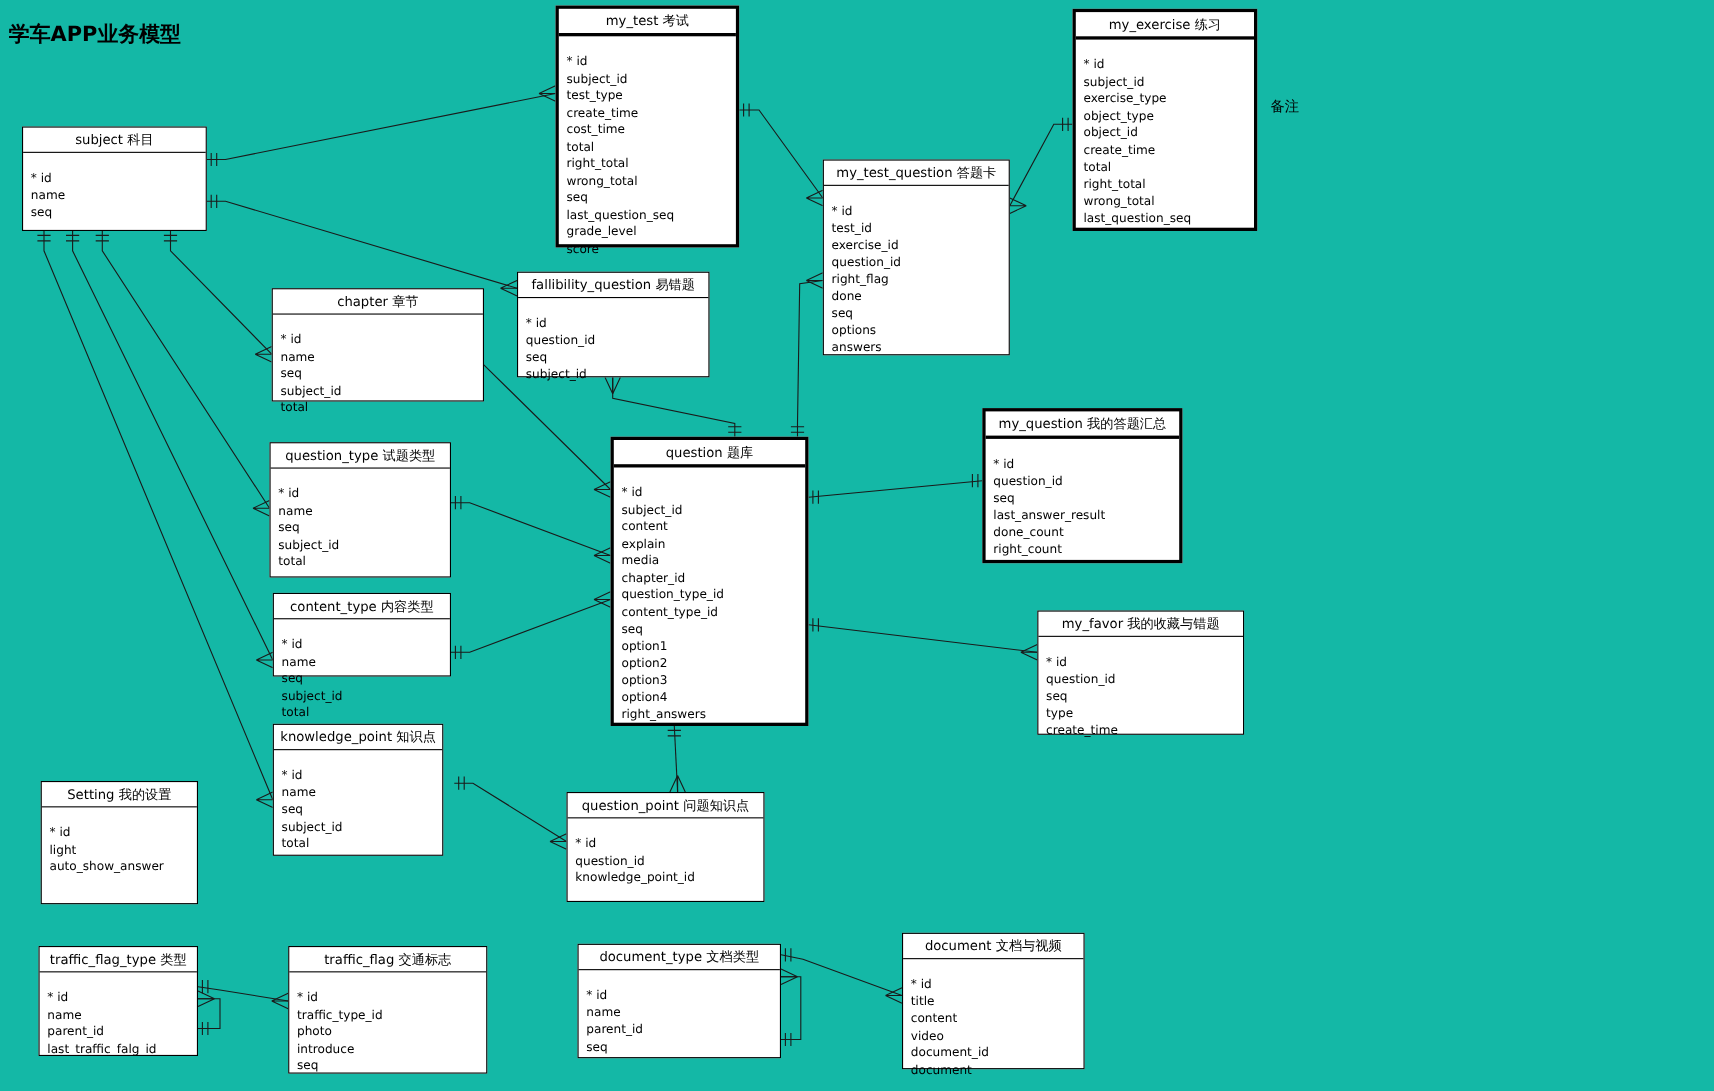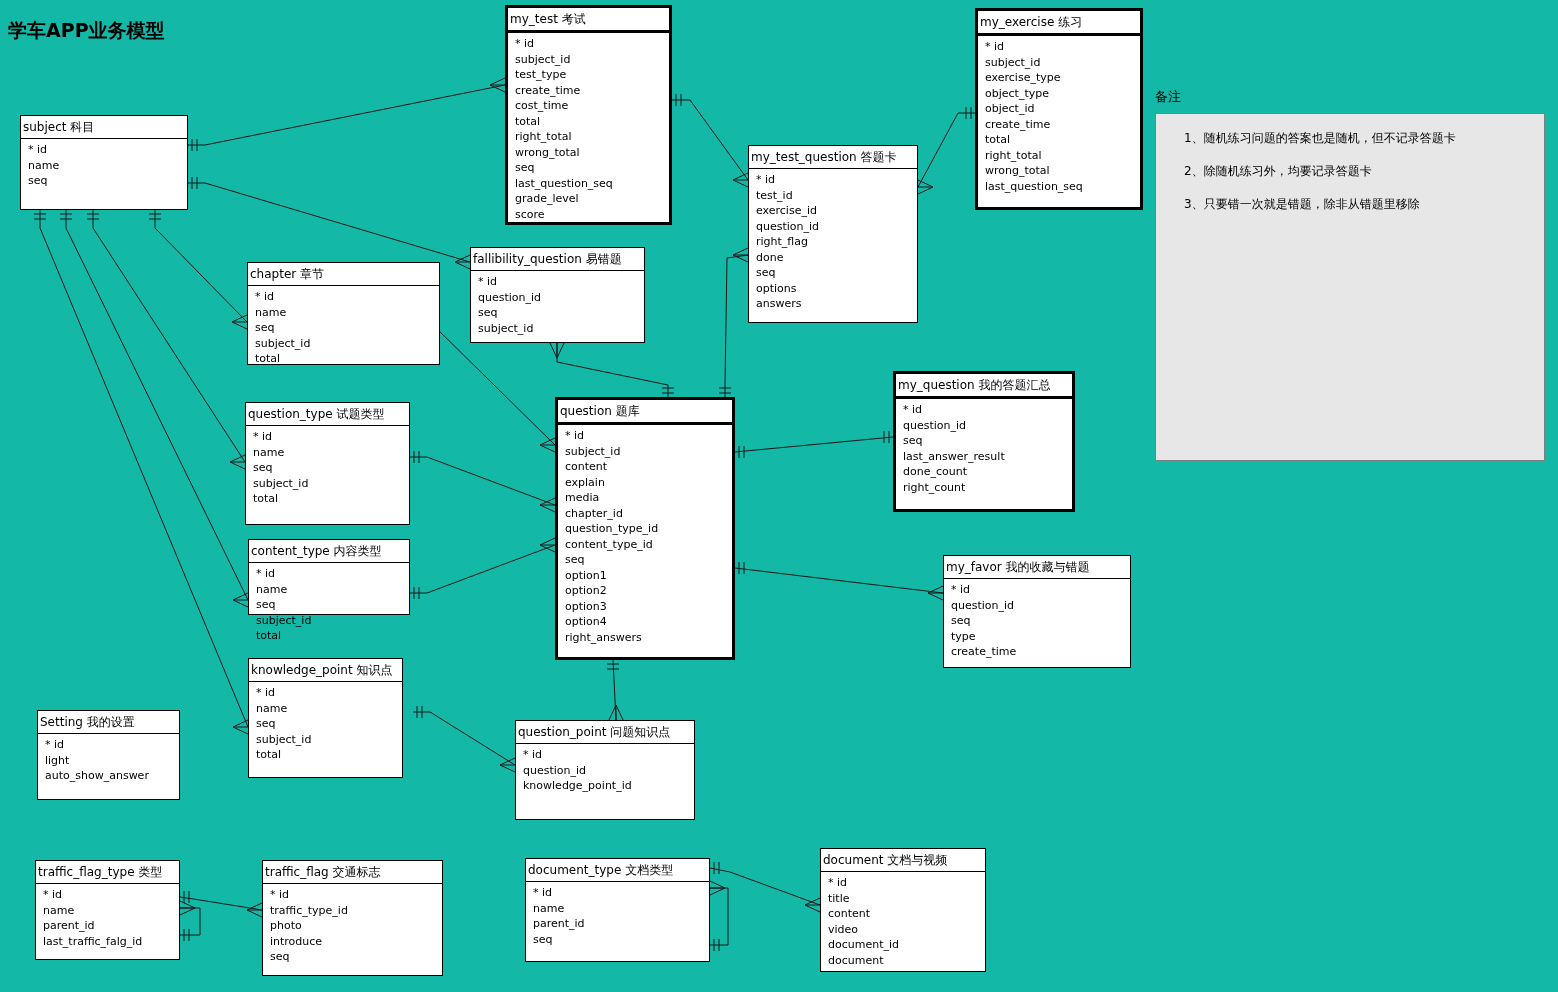--- a/index.html
+++ b/index.html
@@ -9,7 +9,7 @@
   .page-title{position:absolute;left:8px;top:18px;font-size:19px;font-weight:bold;z-index:3;white-space:nowrap;}
   .tbl{position:absolute;background:#fff;border:1px solid #000;box-sizing:border-box;z-index:2;}
   .tbl.em{border-width:3px;}
-  .tbl-title{height:22px;line-height:22px;text-align:left;font-size:12px;border-bottom:1px solid #000;
+  .tbl-title{height:22px;line-height:22px;text-align:center;font-size:12px;border-bottom:1px solid #000;
              white-space:nowrap;overflow:hidden;padding:0 2px;}
   .em .tbl-title{border-bottom-width:3px;}
   .tbl-fields{padding-top:3px;}

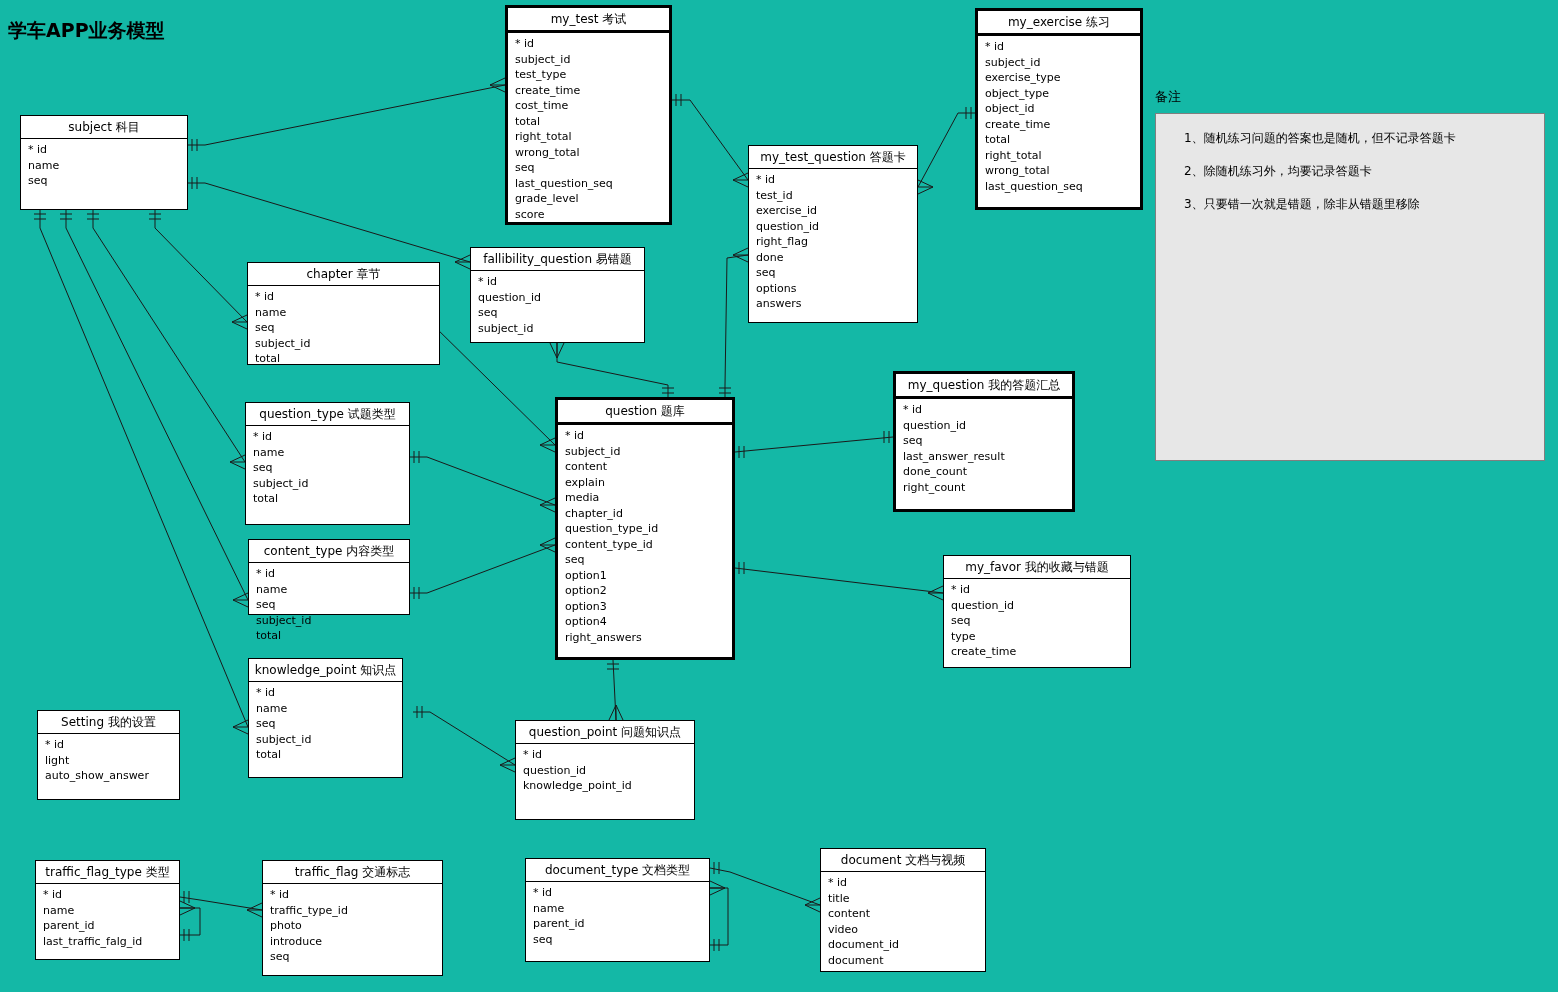--- a/index.html
+++ b/index.html
@@ -12,7 +12,7 @@
   .tbl-title{height:22px;line-height:22px;text-align:center;font-size:12px;border-bottom:1px solid #000;
              white-space:nowrap;overflow:hidden;padding:0 2px;}
   .em .tbl-title{border-bottom-width:3px;}
-  .tbl-fields{padding-top:3px;}
+  .tbl-fields{padding-top:3px;margin-top:12px;}
   .field{font-size:11px;line-height:15.5px;padding-left:7px;white-space:nowrap;overflow:hidden;}
   .notes-label{position:absolute;left:1155px;top:88px;font-size:13px;z-index:2;}
   .notes-box{position:absolute;left:1155px;top:113px;width:390px;height:348px;background:#e7e7e7;

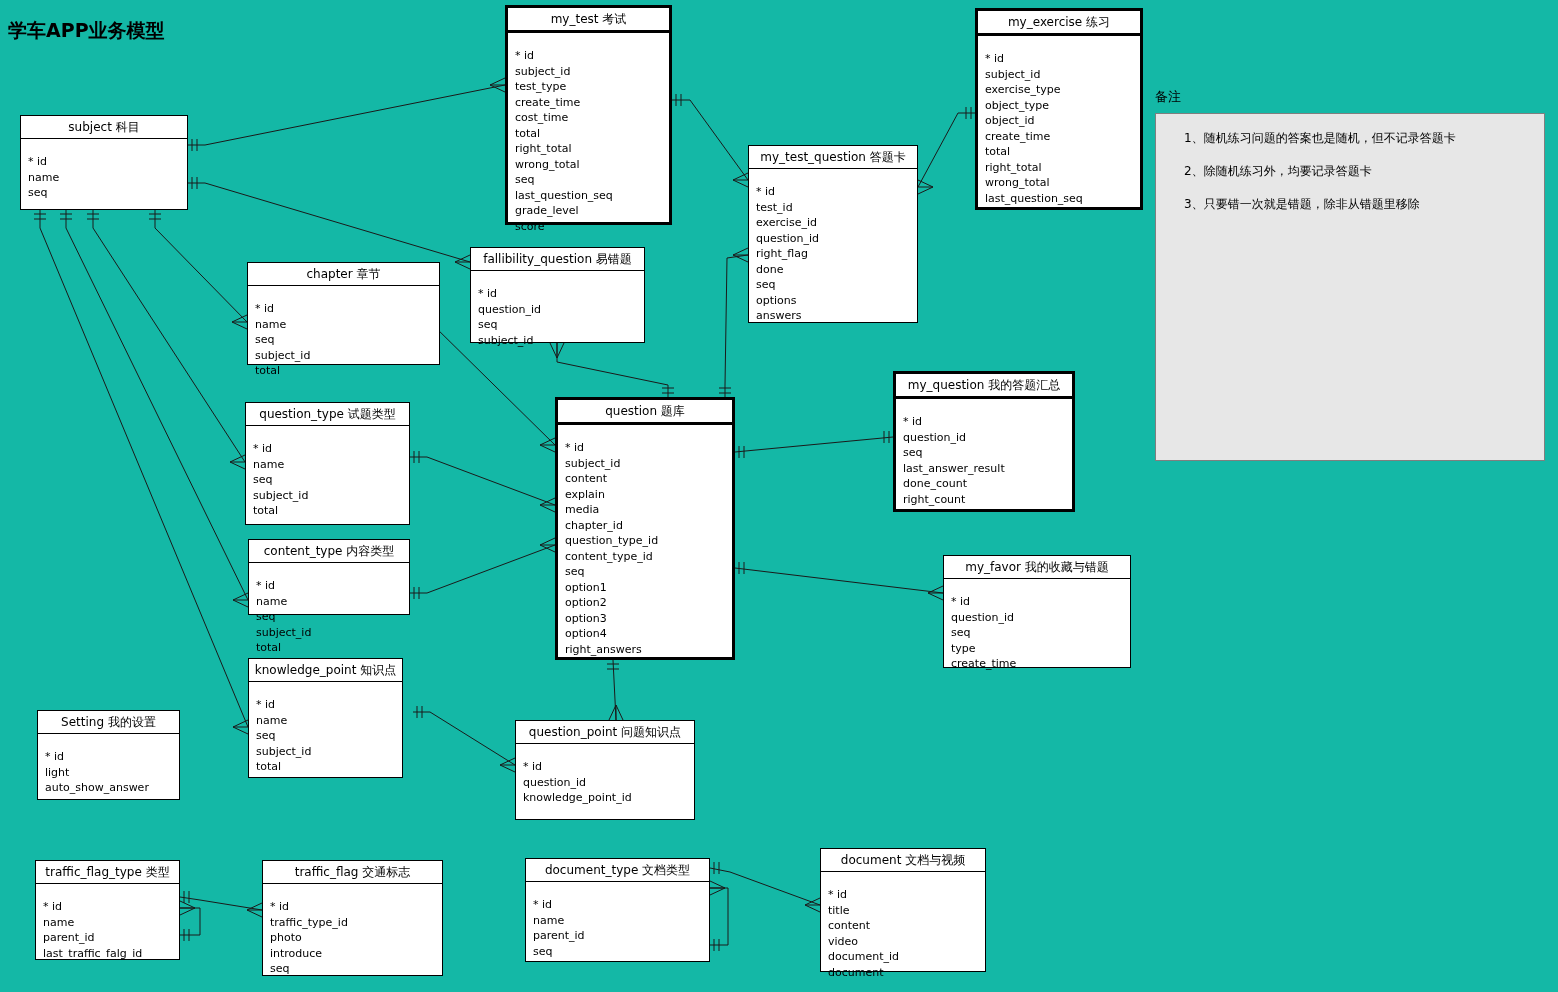--- a/index.html
+++ b/index.html
@@ -335,11 +335,6 @@
   </div>
 
   <div class="notes-label">备注</div>
-  <div class="notes-box">
-    <div class="note-item">1、随机练习问题的答案也是随机，但不记录答题卡</div>
-    <div class="note-item">2、除随机练习外，均要记录答题卡</div>
-    <div class="note-item">3、只要错一次就是错题，除非从错题里移除</div>
-  </div>
 
 </div>
 

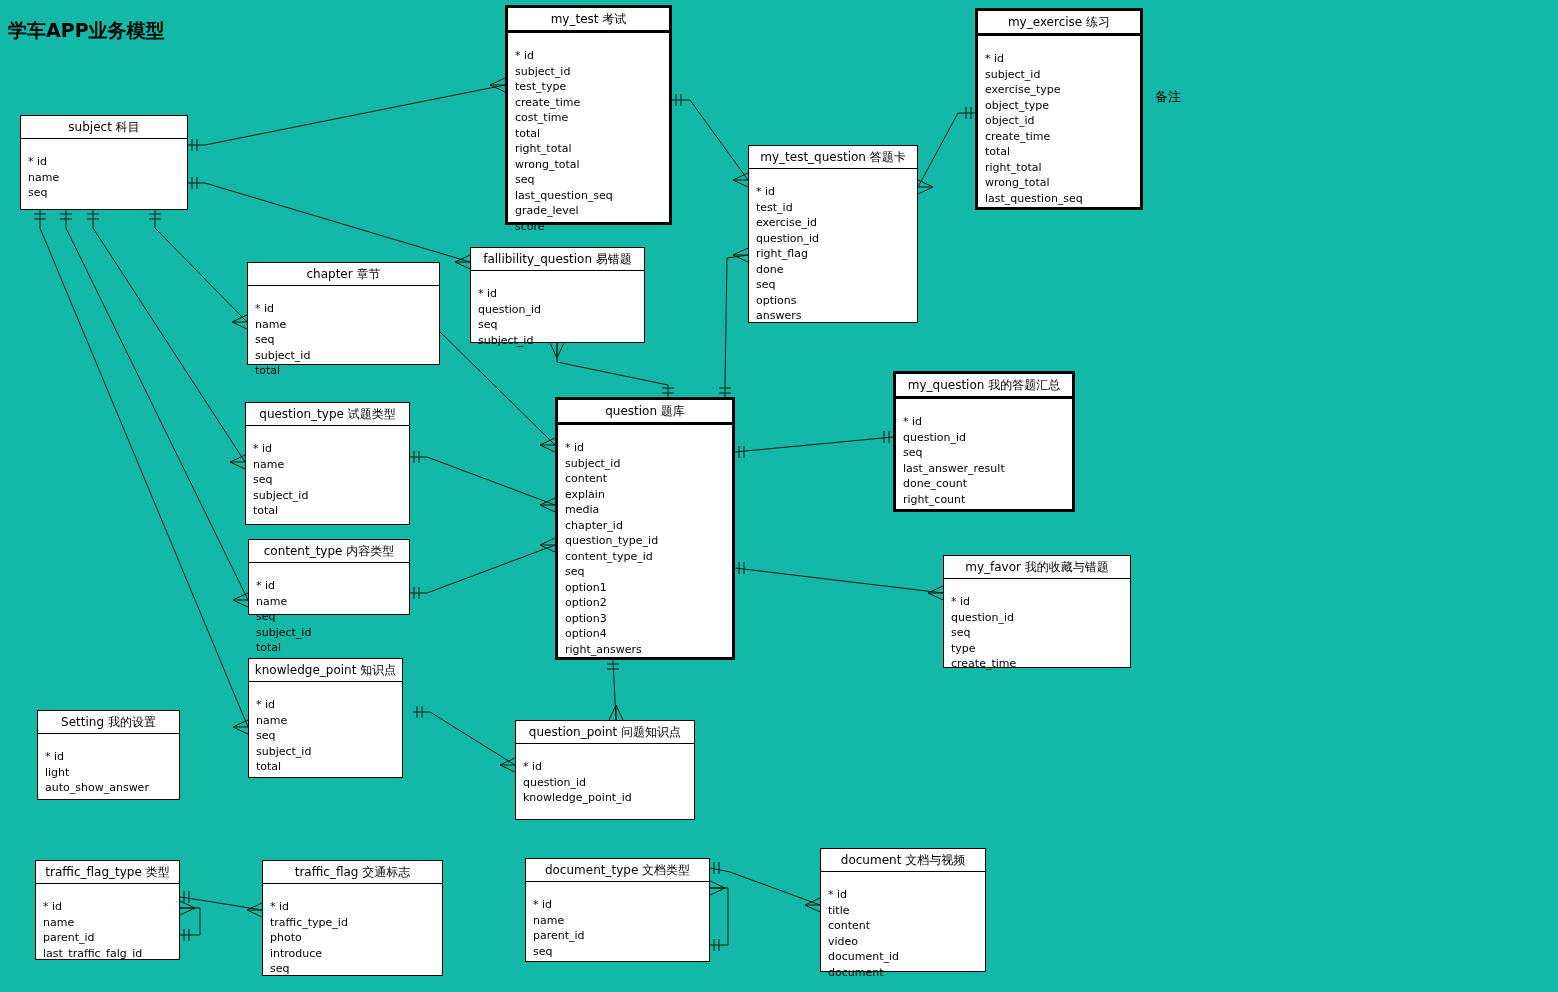--- a/index.html
+++ b/index.html
@@ -273,7 +273,7 @@
       </div>
   </div>
 
-  <div class="tbl" style="left:37px;top:710px;width:143px;height:90px">
+  <div class="tbl" style="left:37px;top:710px;width:143px;height:112px">
     <div class="tbl-title">Setting 我的设置</div>
     <div class="tbl-fields">
         <div class="field">* id</div>

